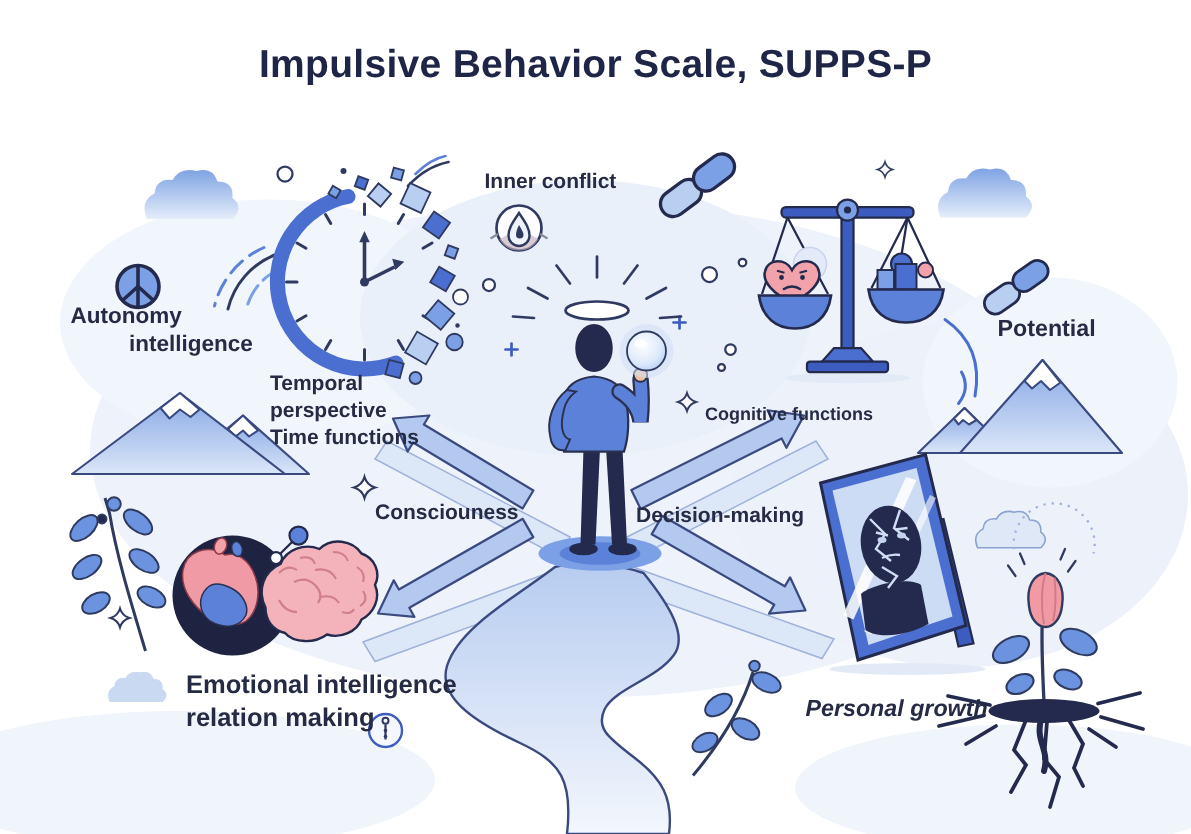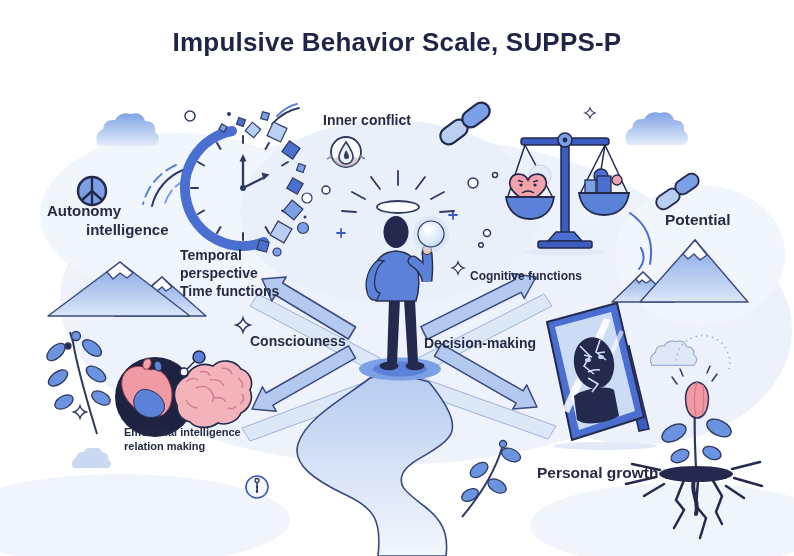--- a/index.html
+++ b/index.html
@@ -26,7 +26,7 @@
   #lbl-potential      { left:665px; top:210px; font-size:15.5px; }
   #lbl-selfreg        { left:250px; top:333px; width:122px; font-size:14px; }
   #lbl-decision       { left:424px; top:335px; width:124px; font-size:14px; }
-  #lbl-emotional      { left:124px; top:425px; font-size:11px; }
+  #lbl-emotional      { left:124px; top:446px; font-size:17px; }
   #lbl-personal       { left:537px; top:463px; font-size:15.5px; }
 </style>
 </head>

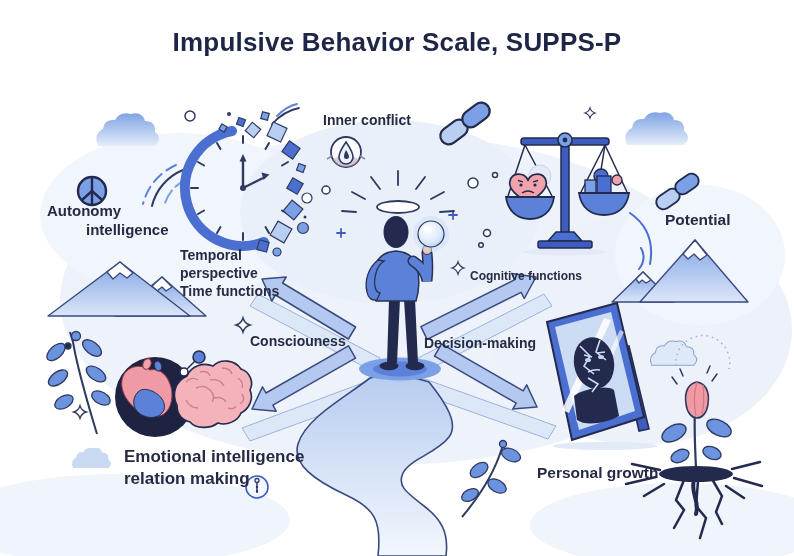--- a/index.html
+++ b/index.html
@@ -27,7 +27,7 @@
   #lbl-selfreg        { left:250px; top:333px; width:122px; font-size:14px; }
   #lbl-decision       { left:424px; top:335px; width:124px; font-size:14px; }
   #lbl-emotional      { left:124px; top:446px; font-size:17px; }
-  #lbl-personal       { left:537px; top:463px; font-size:15.5px; }
+  #lbl-personal       { left:537px; top:463px; font-size:15.5px;font-style:italic; }
 </style>
 </head>
 <body>

